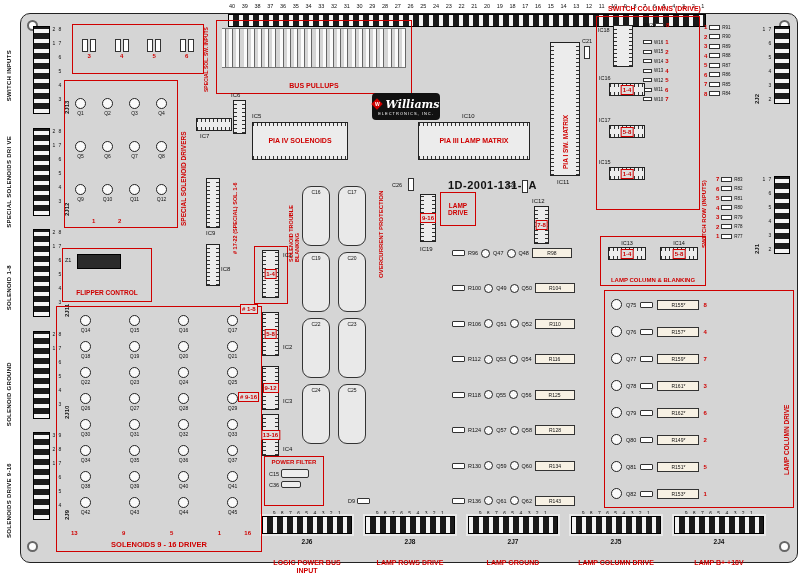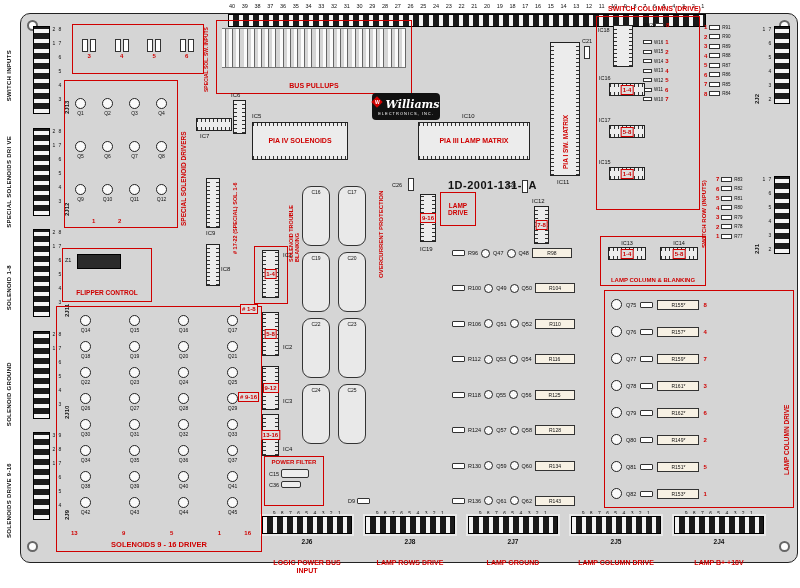--- a/index.html
+++ b/index.html
@@ -85,7 +85,7 @@
   .pwr .ttl{text-align:center;margin-top:2px;line-height:7px}
   .pfrow{display:flex;align-items:center;gap:2px;margin:3px 0 0 4px}
   .logo{left:372px;top:93px;width:68px;height:27px;background:#111;border-radius:4px;color:#fff;display:flex;flex-direction:column;align-items:center;justify-content:center}
-  .logorow{display:flex;align-items:flex-start}
+  .logorow{display:flex;align-items:center}
   .wdiamond{width:8px;height:8px;background:#cf0000;transform:rotate(45deg);display:inline-flex;align-items:center;justify-content:center;margin-right:5px}
   .wdiamond span{transform:rotate(-45deg);font-size:5px;color:#fff;font-weight:bold}
   .wscript{font-family:"DejaVu Serif",serif;font-style:italic;font-weight:bold;font-size:11px}

